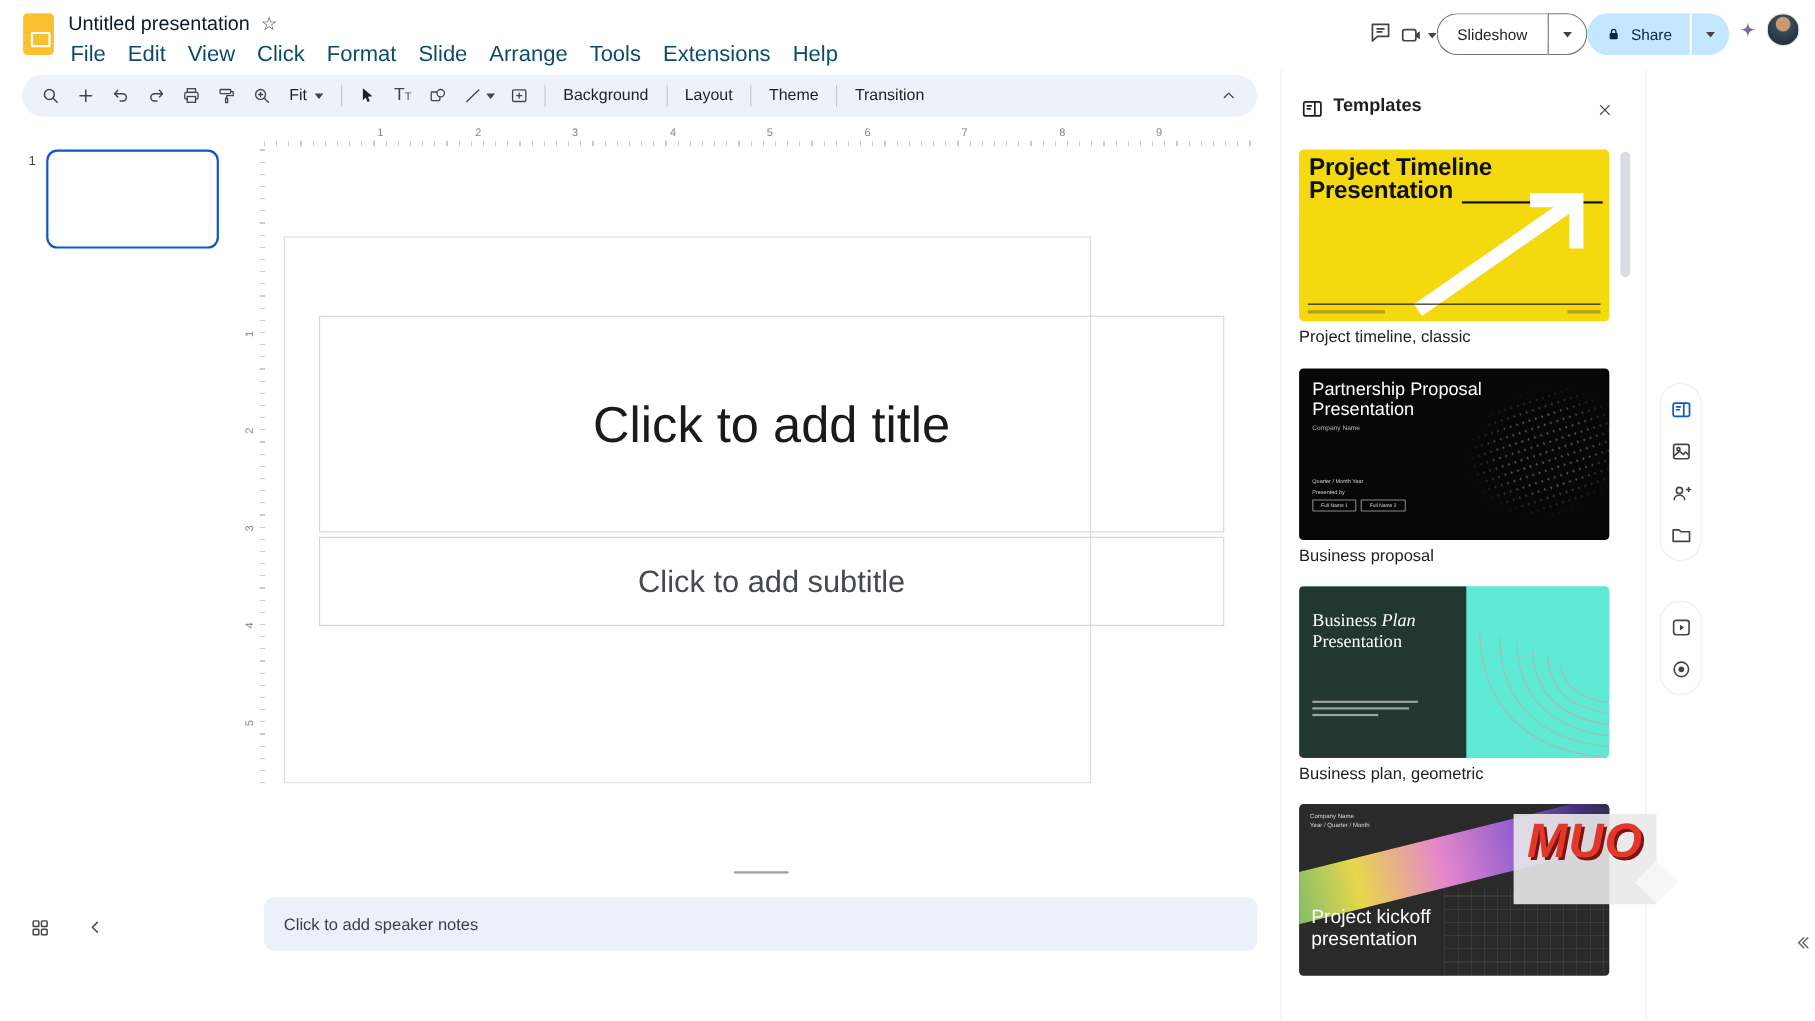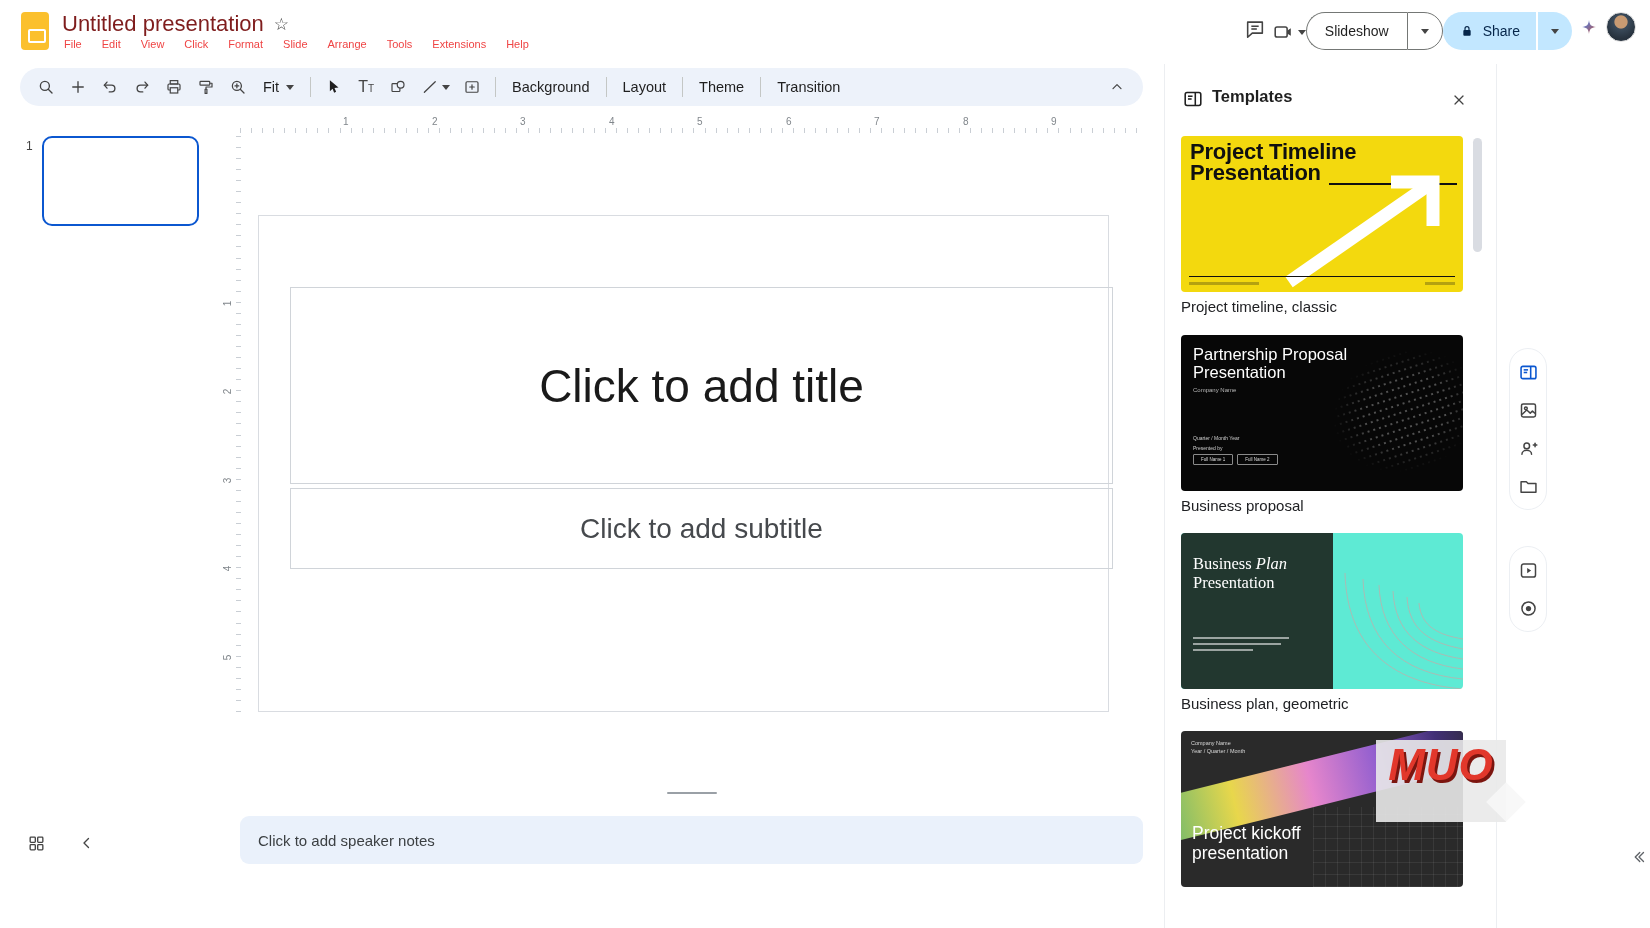--- a/index.html
+++ b/index.html
@@ -13,7 +13,7 @@
   .logo{position:absolute;left:21px;top:12px;width:28px;height:38px;background:#fbc02d;border-radius:4px;cursor:pointer}
   .logo:before{content:"";position:absolute;left:7px;top:17px;width:14px;height:10px;border:2px solid #fff;border-radius:2px}
   .doc-title-row{position:absolute;left:62px;top:11px;display:flex;align-items:center;gap:10px}
-  .doc-title{font-size:22px;color:#7f1d1d}
+  .doc-title{font-size:18px;color:#0f172a}
   .star{font-size:17px;color:#444;cursor:pointer;line-height:1}
   .menubar{position:absolute;left:54px;top:35px;display:flex}
   .menu-item{font-size:11px;color:#ef4444;padding:3px 10px;border-radius:8px;cursor:pointer}

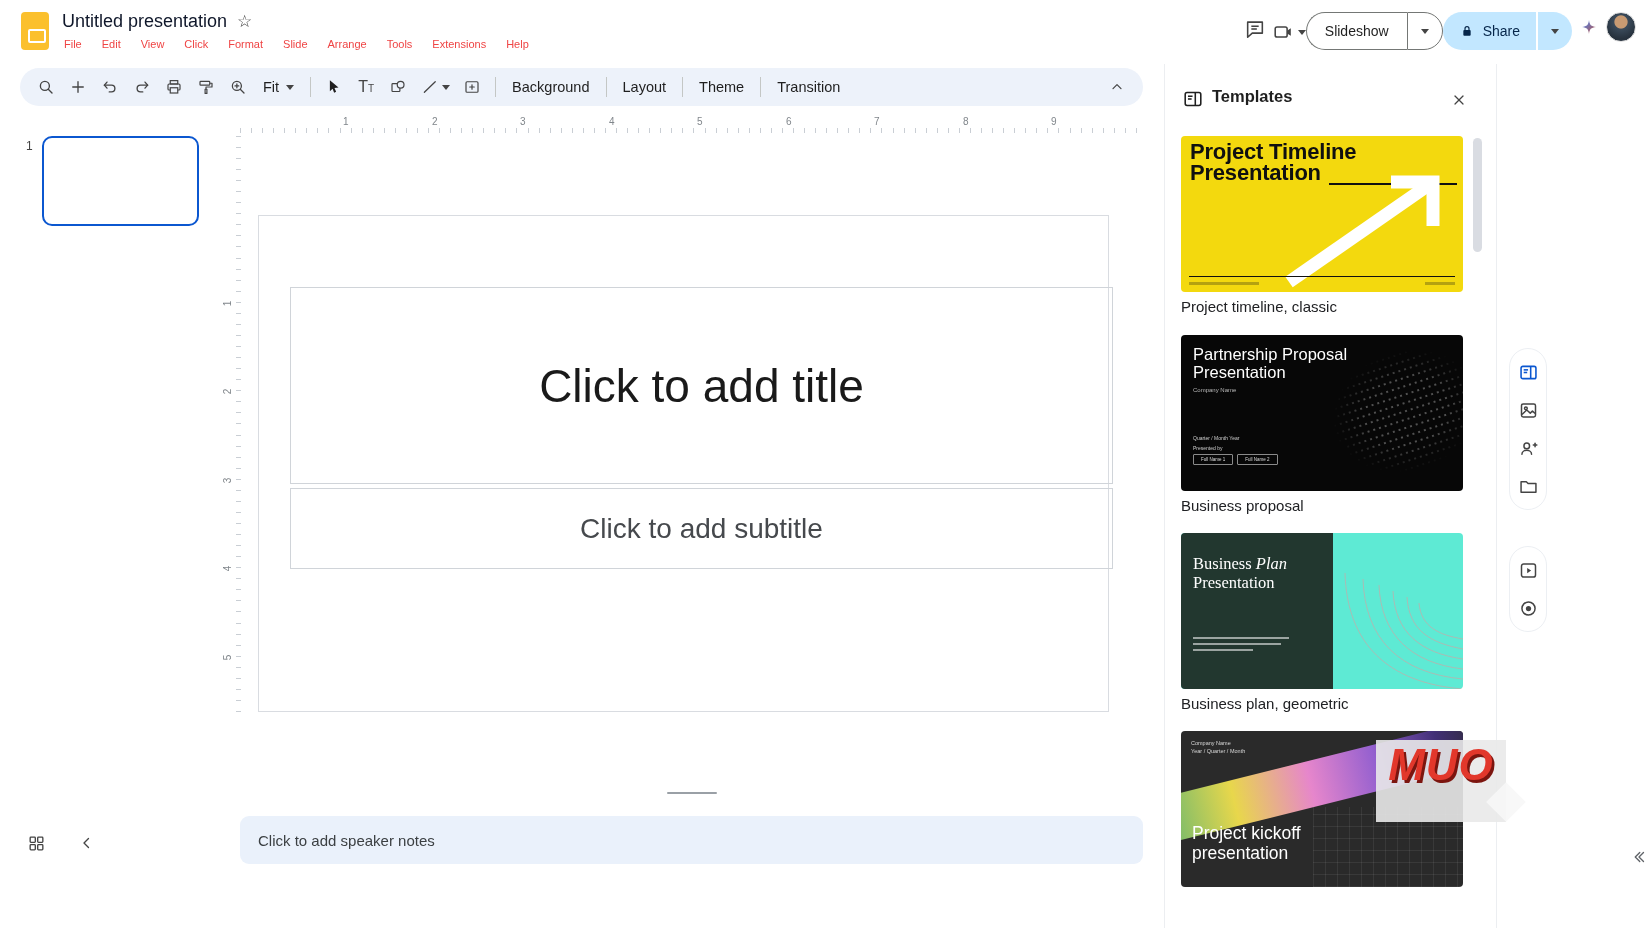--- a/index.html
+++ b/index.html
@@ -16,7 +16,7 @@
   .doc-title{font-size:18px;color:#0f172a}
   .star{font-size:17px;color:#444;cursor:pointer;line-height:1}
   .menubar{position:absolute;left:54px;top:35px;display:flex}
-  .menu-item{font-size:11px;color:#ef4444;padding:3px 10px;border-radius:8px;cursor:pointer}
+  .menu-item{font-size:20px;color:#0c4a6e;padding:3px 10px;border-radius:8px;cursor:pointer}
   .header-right{position:absolute;right:14px;top:12px;height:40px;display:flex;}
   .hbtn{width:34px;height:34px;border-radius:50%;display:flex;align-items:center;justify-content:center;cursor:pointer}
   .meet-group{display:flex;align-items:center;gap:4px;cursor:pointer}

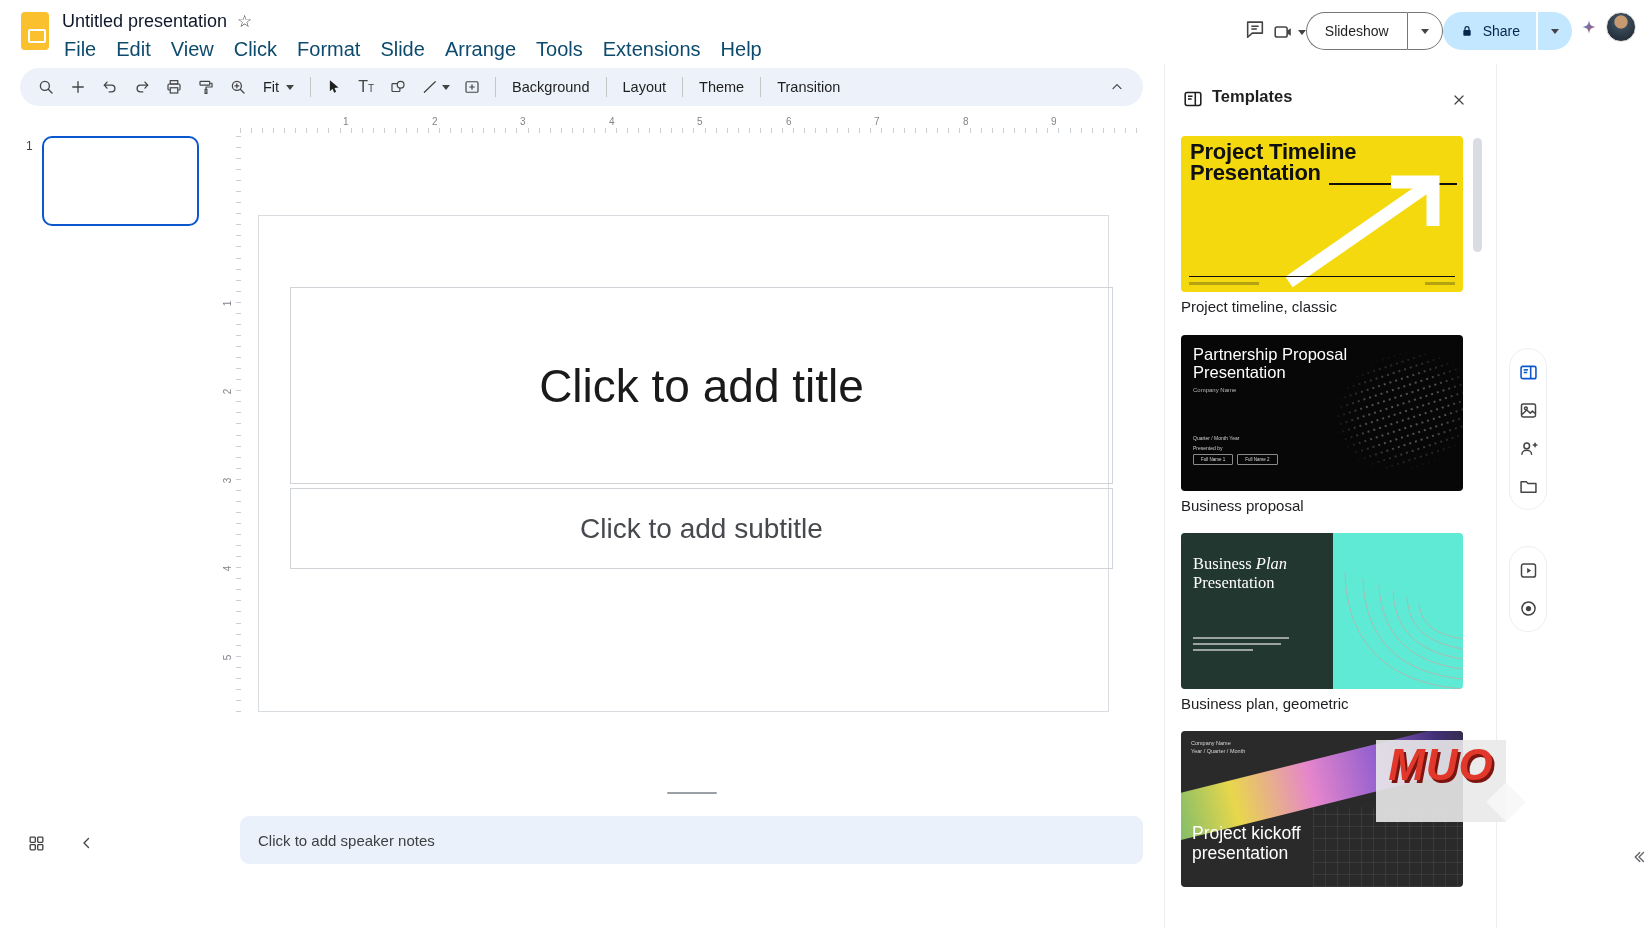--- a/index.html
+++ b/index.html
@@ -52,7 +52,7 @@
   .v-ruler span{position:absolute;left:1px;font-size:10px;color:#80868b;transform:rotate(-90deg)}
 
   
-  .slide{position:absolute;left:258px;top:215px;width:851px;height:497px;background:#fff;border:1px solid #d9dce1;cursor:default}
+  .slide{position:absolute;left:258px;top:215px;width:734px;height:497px;background:#fff;border:1px solid #d9dce1;cursor:default}
   .ph-title{position:absolute;left:31px;top:71px;width:823px;height:197px;border:1px solid #d0d4d9;display:flex;align-items:center;justify-content:center;font-size:46px;color:#1a1a1a;cursor:text}
   .ph-subtitle{position:absolute;left:31px;top:272px;width:823px;height:81px;border:1px solid #d0d4d9;display:flex;align-items:center;justify-content:center;font-size:28px;color:#46494d;cursor:text}
   .notes-handle{position:absolute;left:667px;top:792px;width:50px;height:2px;background:#9aa0a6;border-radius:2px;cursor:row-resize}

